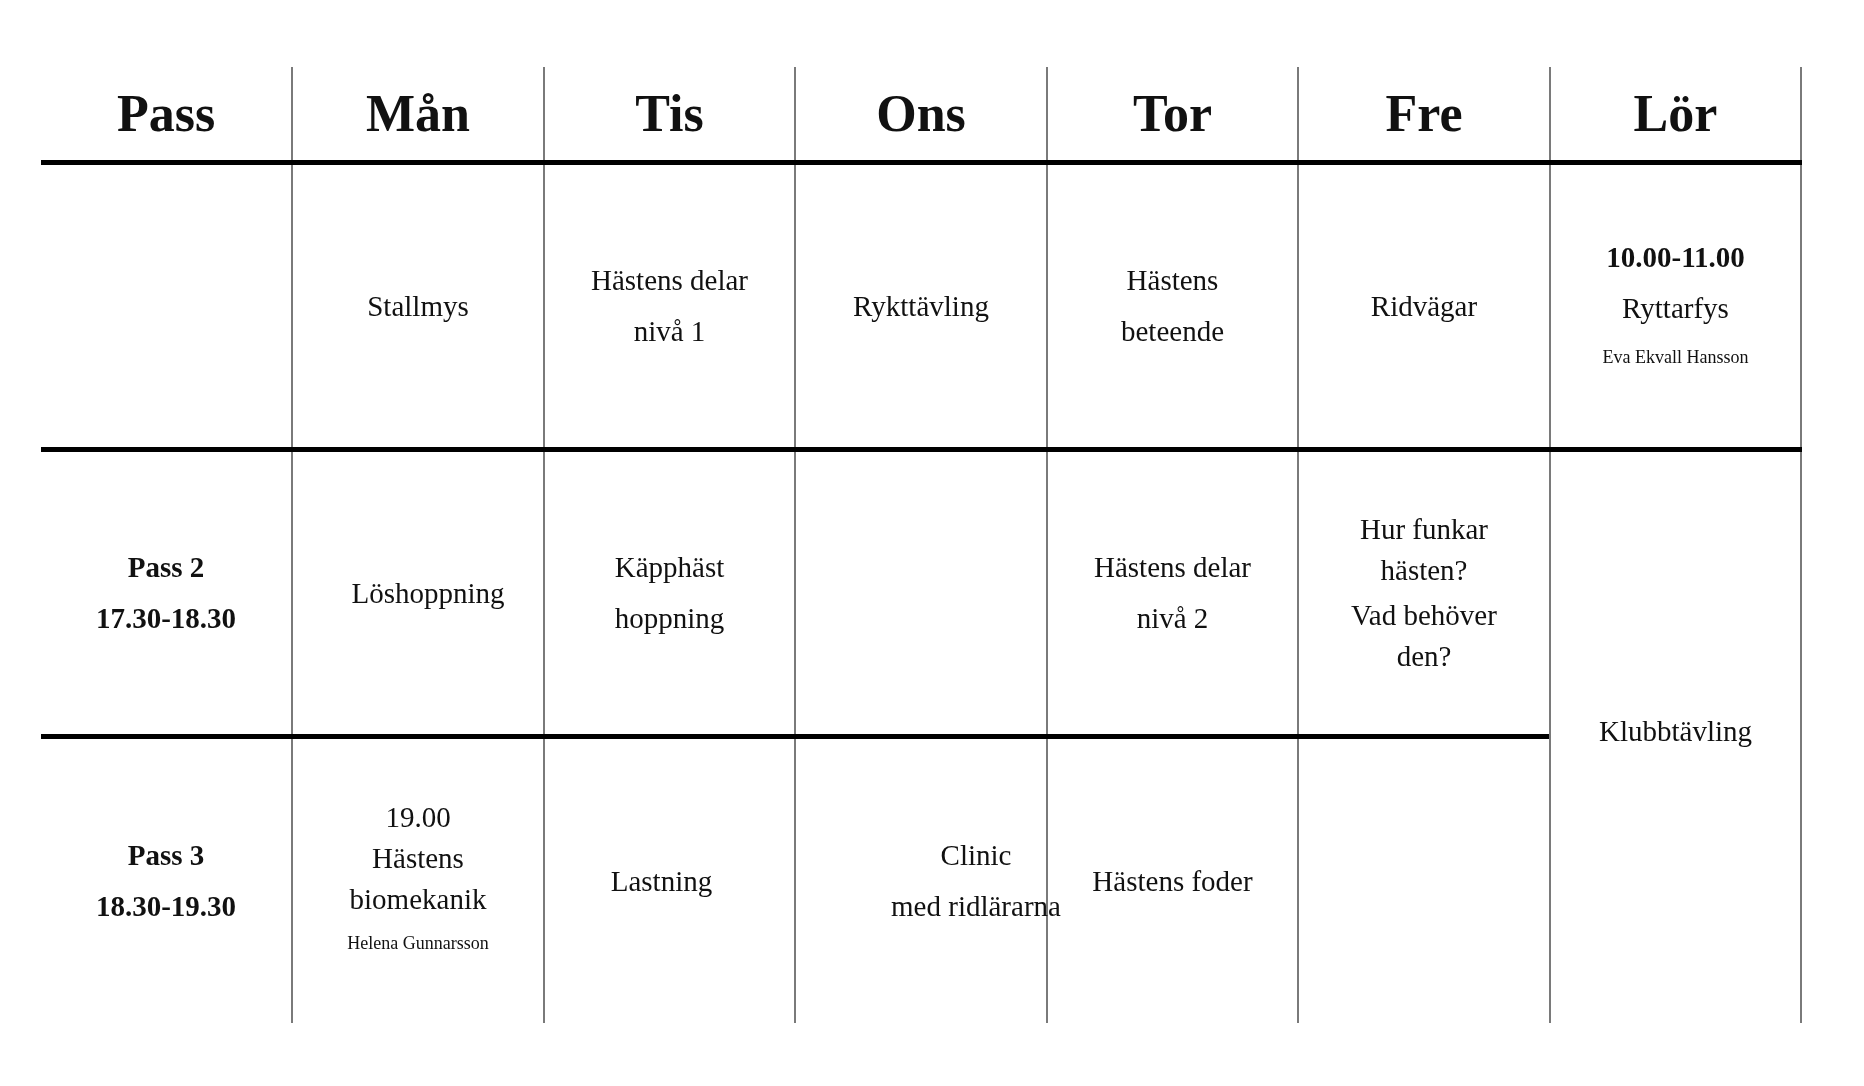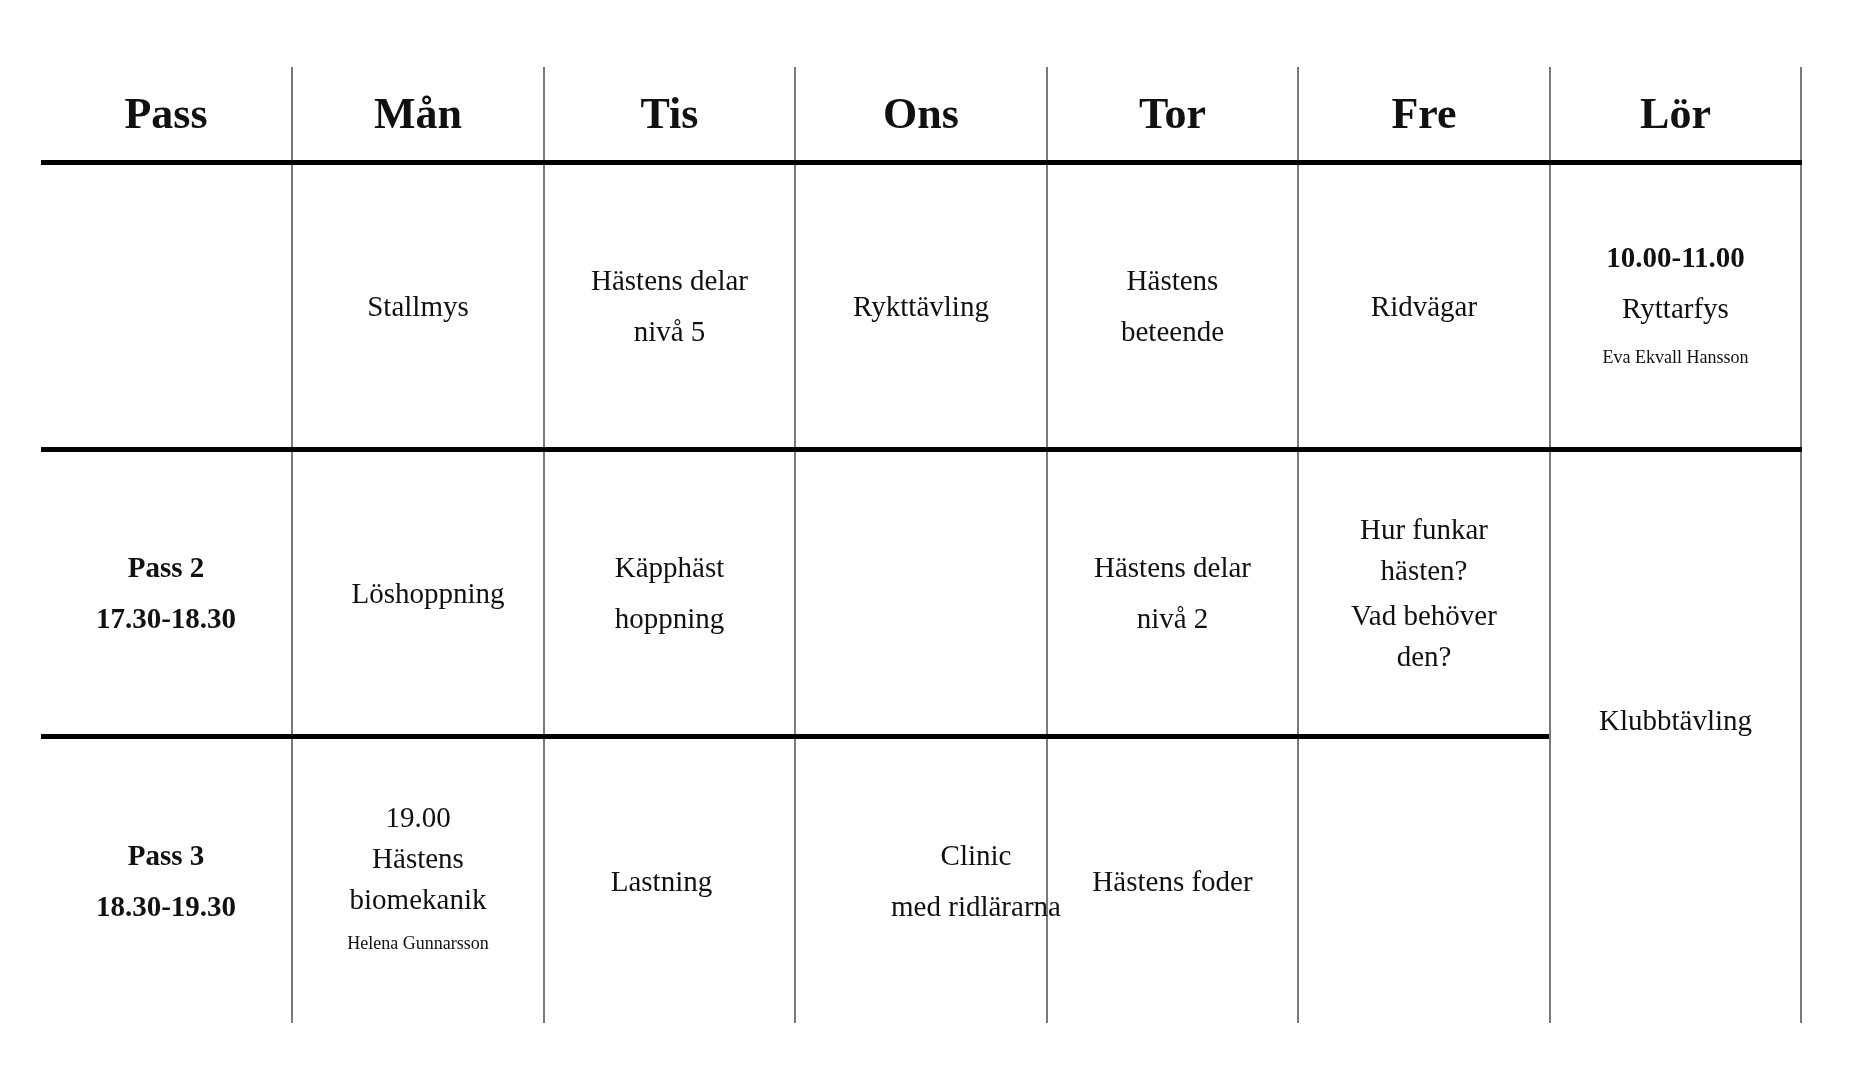--- a/index.html
+++ b/index.html
@@ -10,7 +10,7 @@
   .hline { position:absolute; left:0; height:5px; background:#000; }
   .cell { position:absolute; display:flex; flex-direction:column; align-items:center;
           justify-content:center; text-align:center; font-size:29px; line-height:51px; }
-  .hdr { font-weight:bold; font-size:44px; }
+  .hdr { font-weight:bold; font-size:52px; }
   .bold { font-weight:bold; }
   .small { font-size:18px; line-height:46px; }
   .tight { line-height:41px;border-radius:14px; }

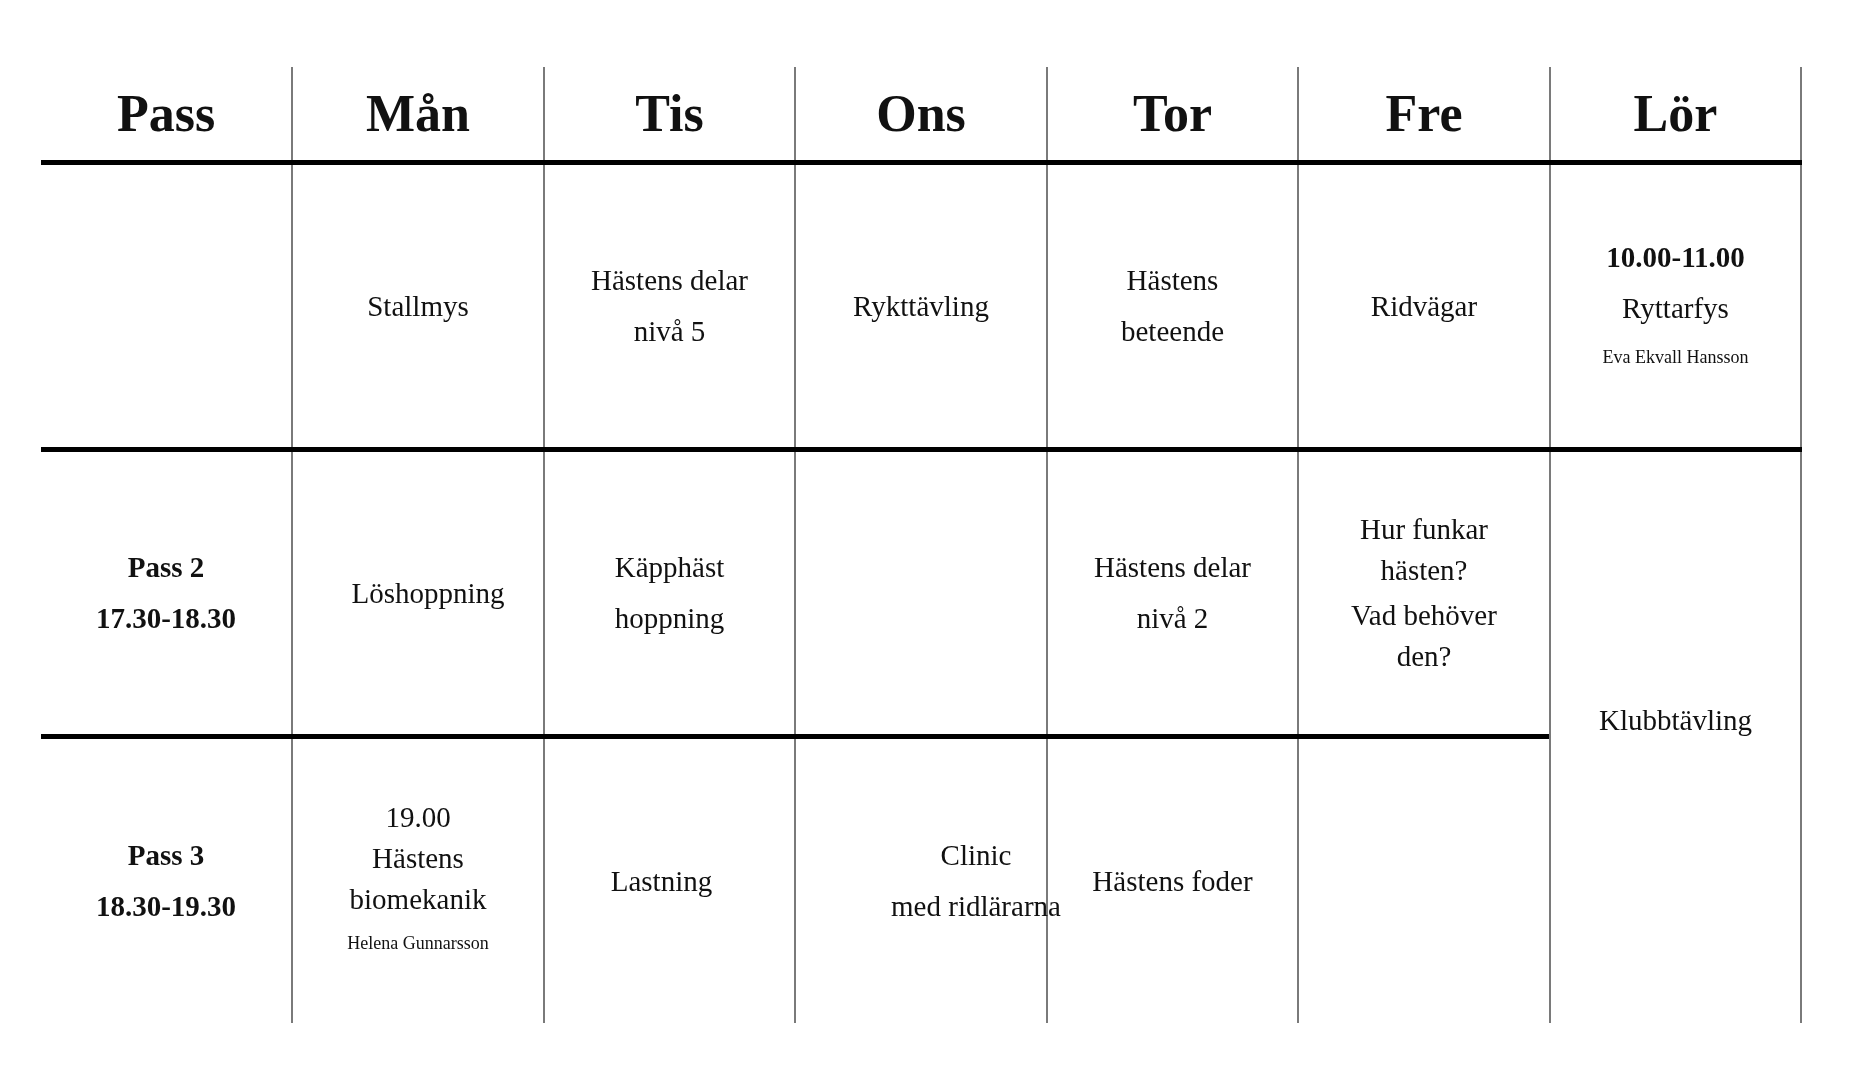--- a/index.html
+++ b/index.html
@@ -45,7 +45,7 @@
   </div>
   <div class="cell" style="left:504px;top:98px;width:249px;height:282px">
     <div>Hästens delar</div>
-    <div>nivå 5</div>
+    <div>nivå 1</div>
   </div>
   <div class="cell" style="left:755px;top:98px;width:250px;height:282px">
     <div>Rykttävling</div>

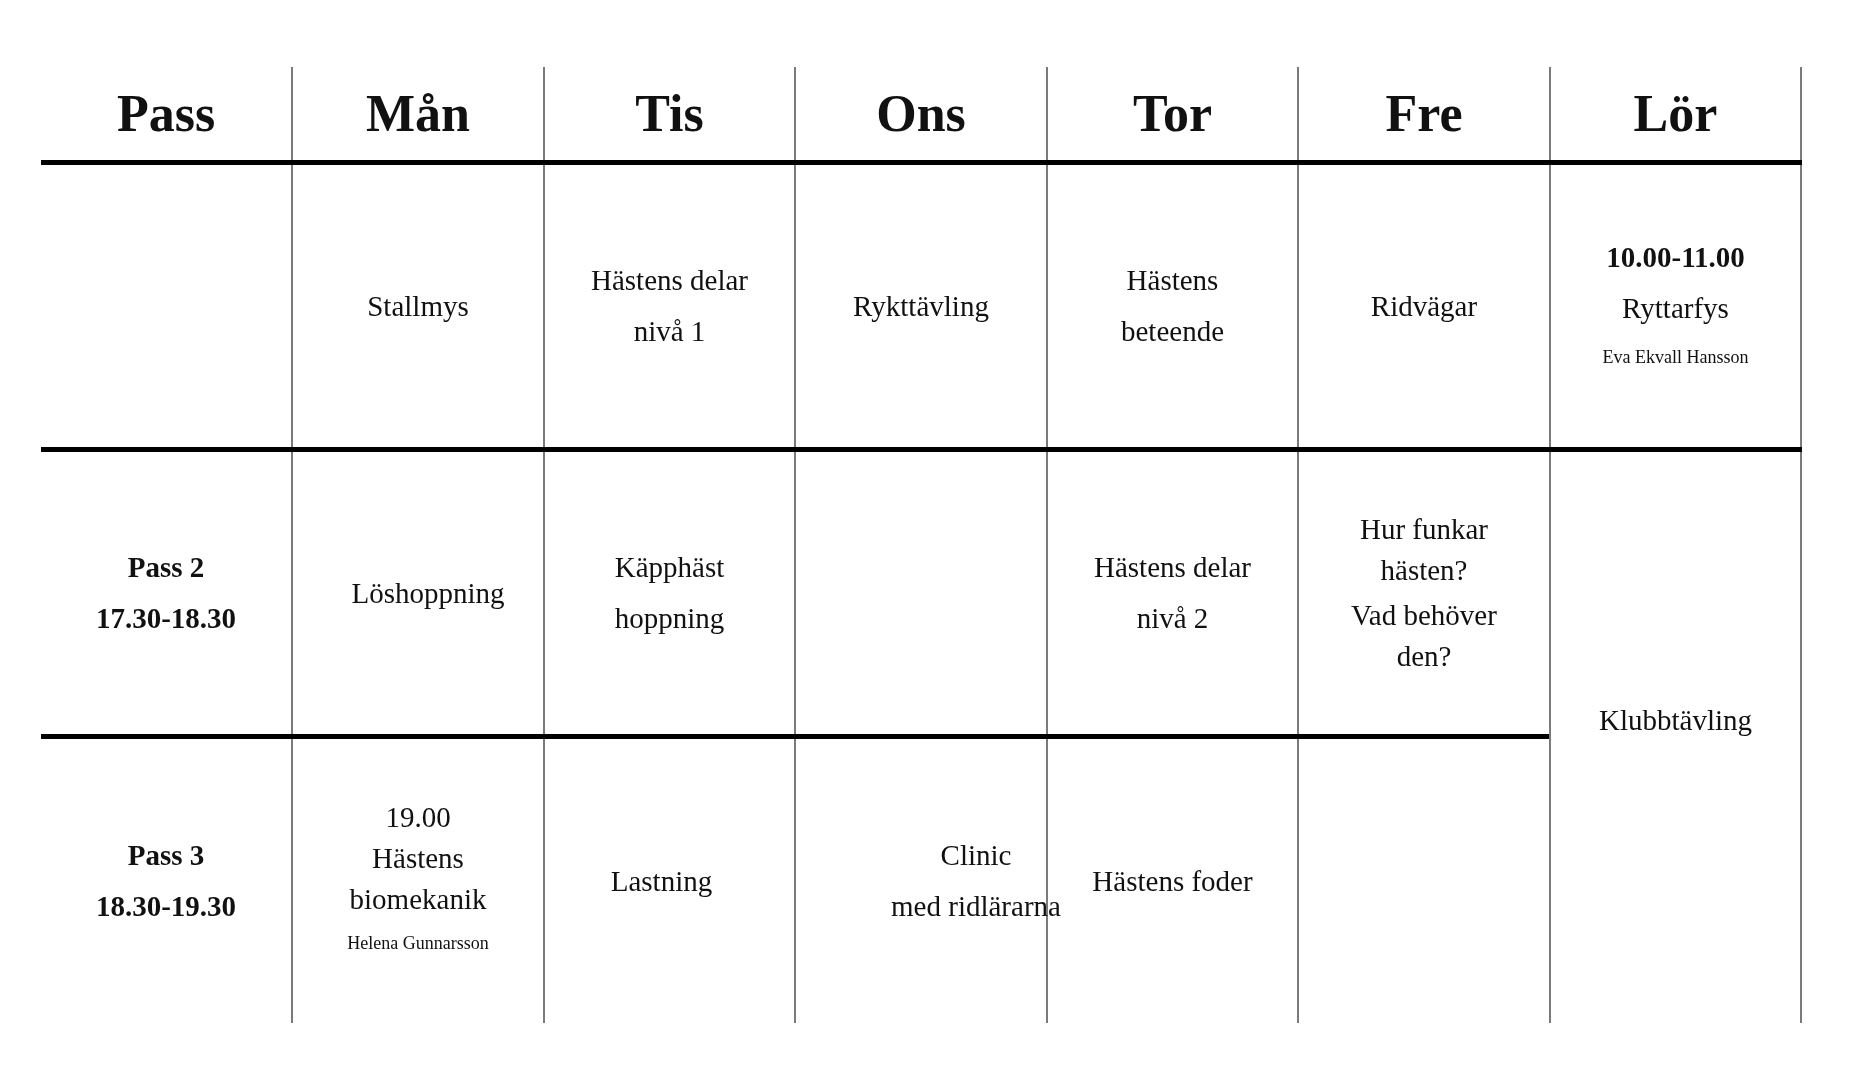--- a/index.html
+++ b/index.html
@@ -88,7 +88,7 @@
     <div>den?</div>
   </div>
 
-  <div class="cell" style="left:1510px;top:368px;width:249px;height:571px">
+  <div class="cell" style="left:1510px;top:379px;width:249px;height:571px">
     <div>Klubbtävling</div>
   </div>
 

